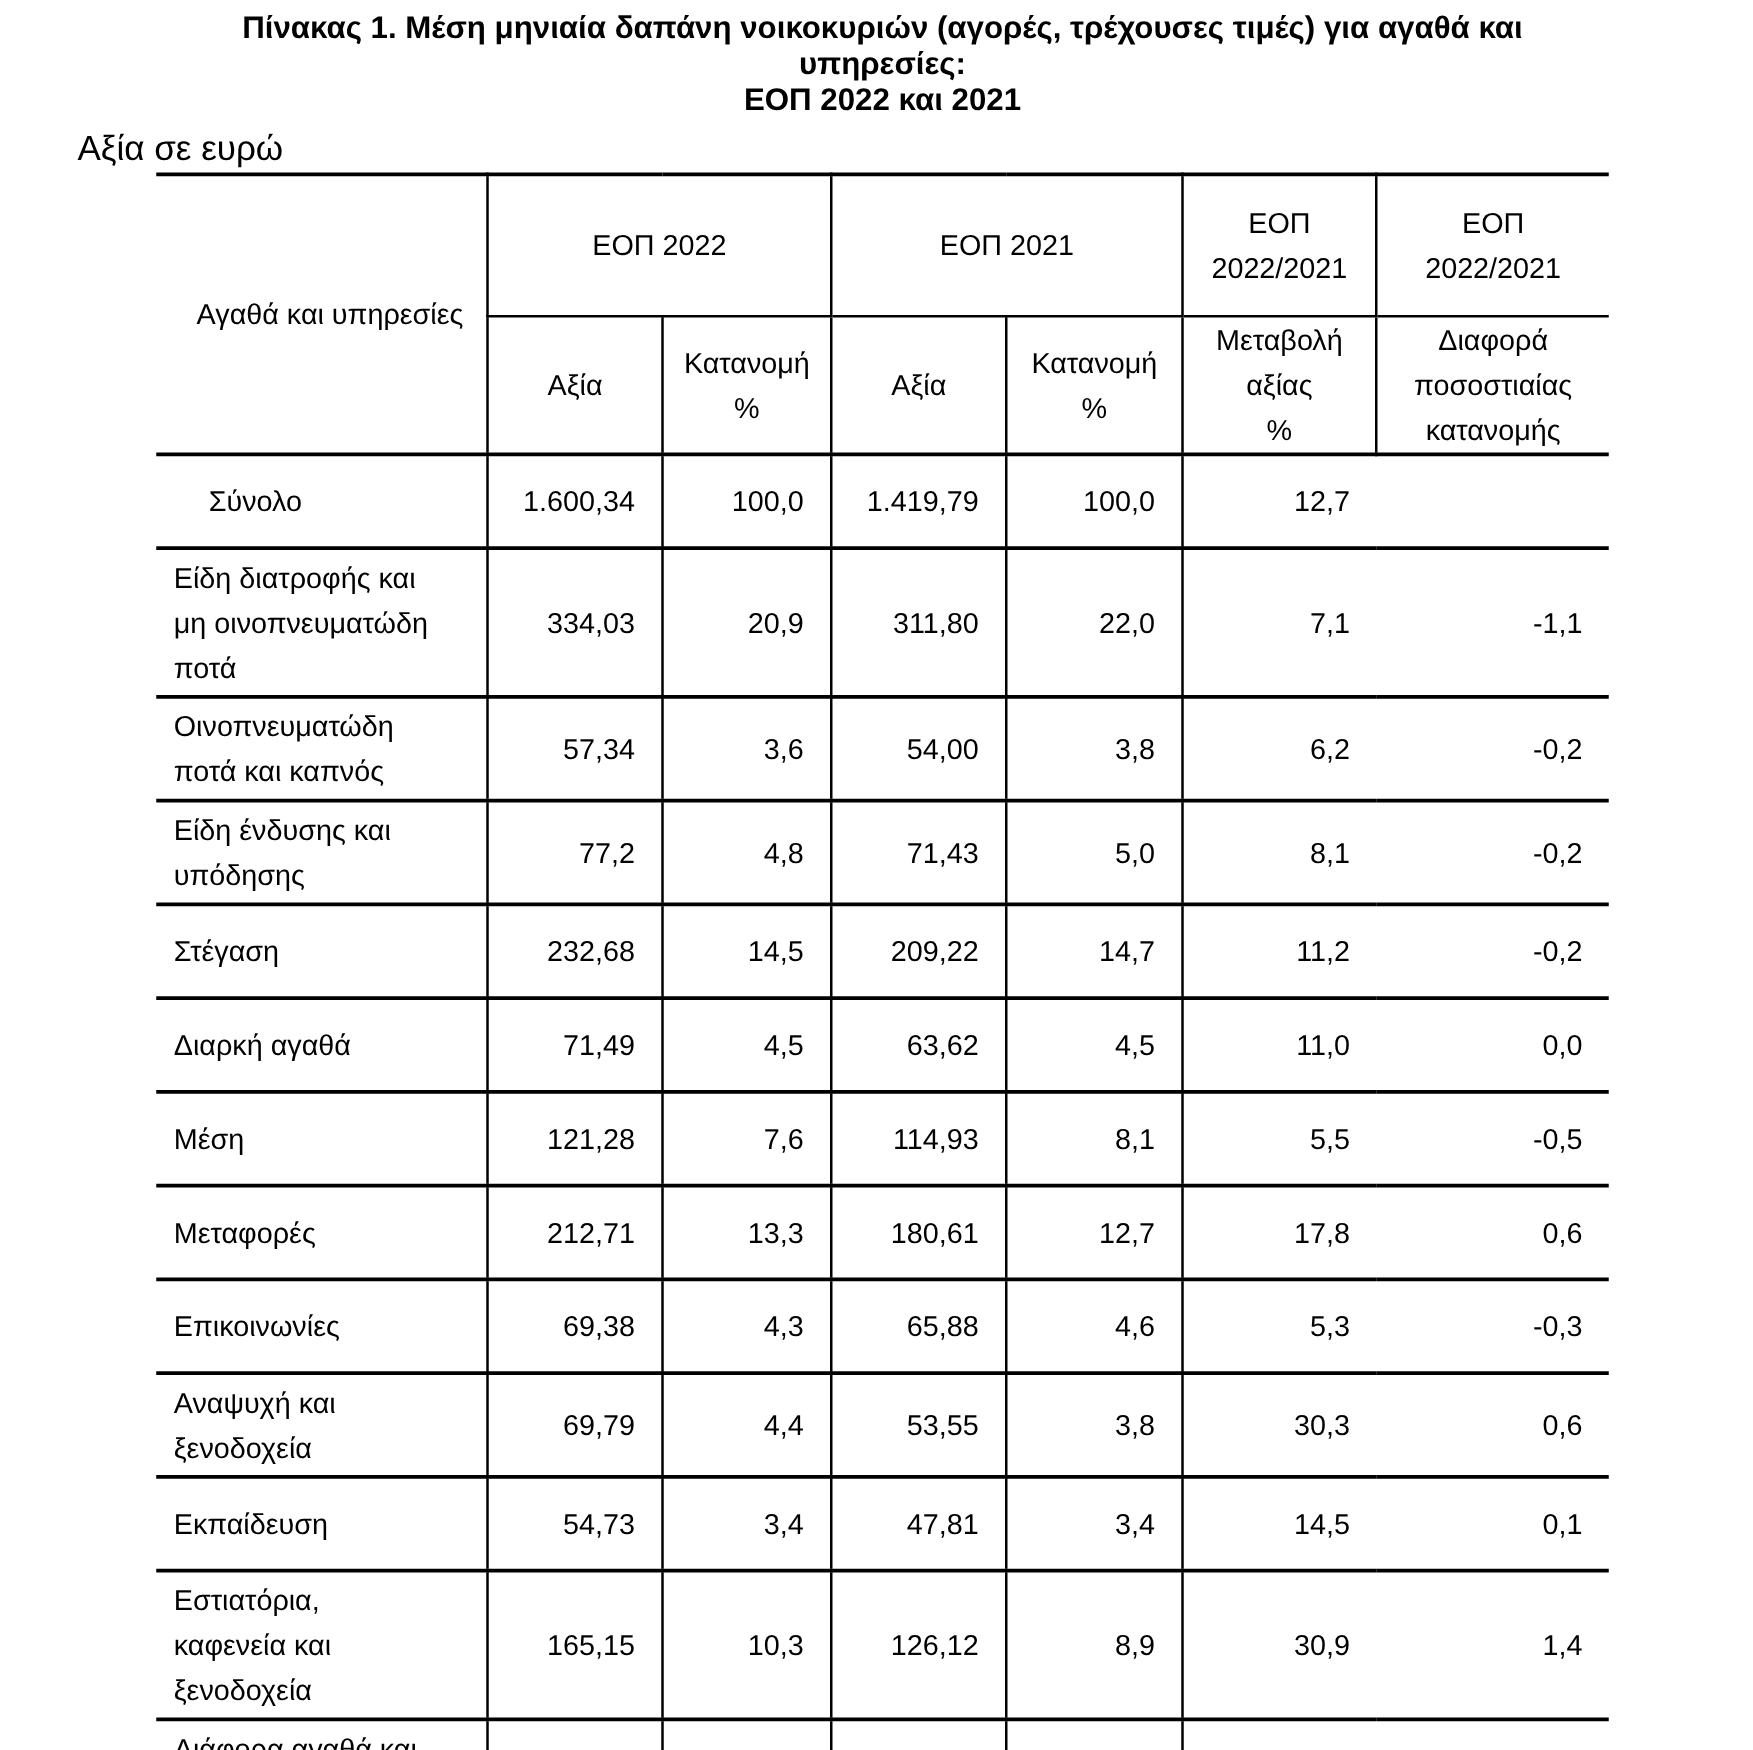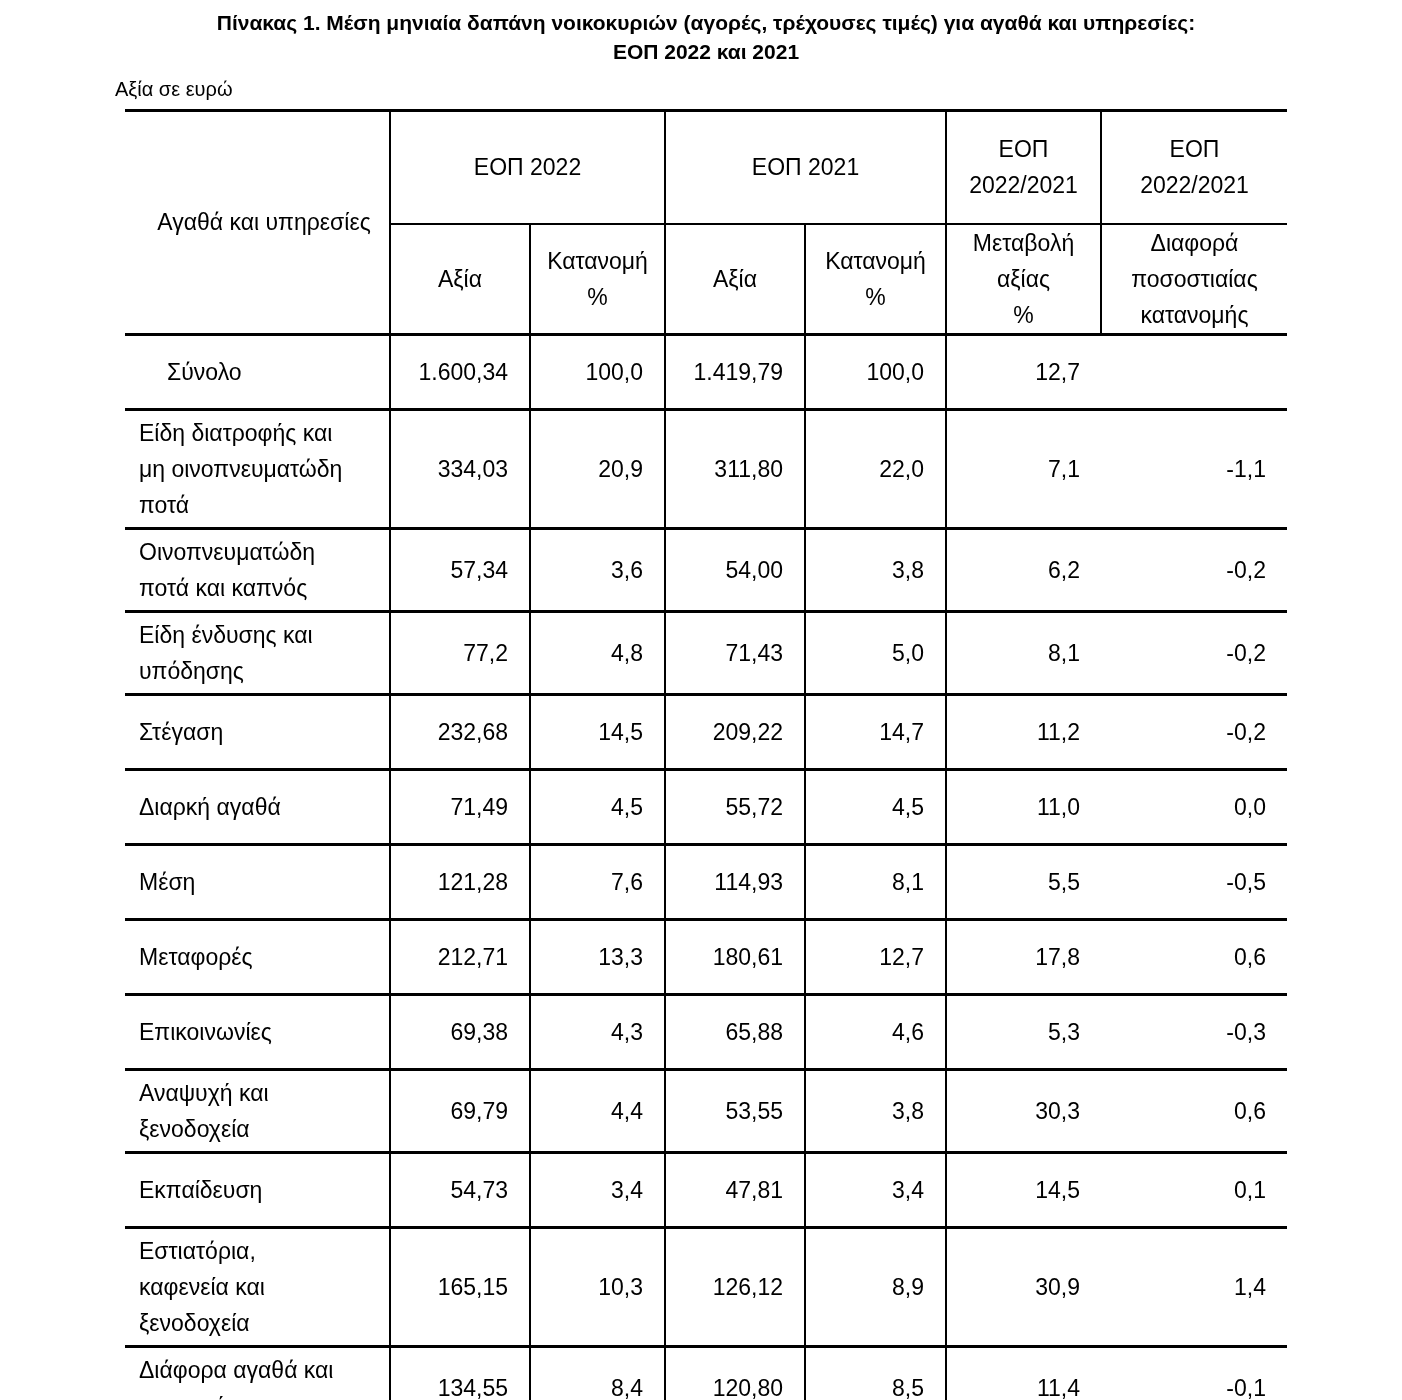--- a/index.html
+++ b/index.html
@@ -20,7 +20,7 @@
     width: 1162px;
     margin: 8px 0 0 125px;
     text-align: center;
-    font-size: 21px;
+    font-size: 25px;
     line-height: 29px;
     font-weight: 700;
     white-space: pre-line;

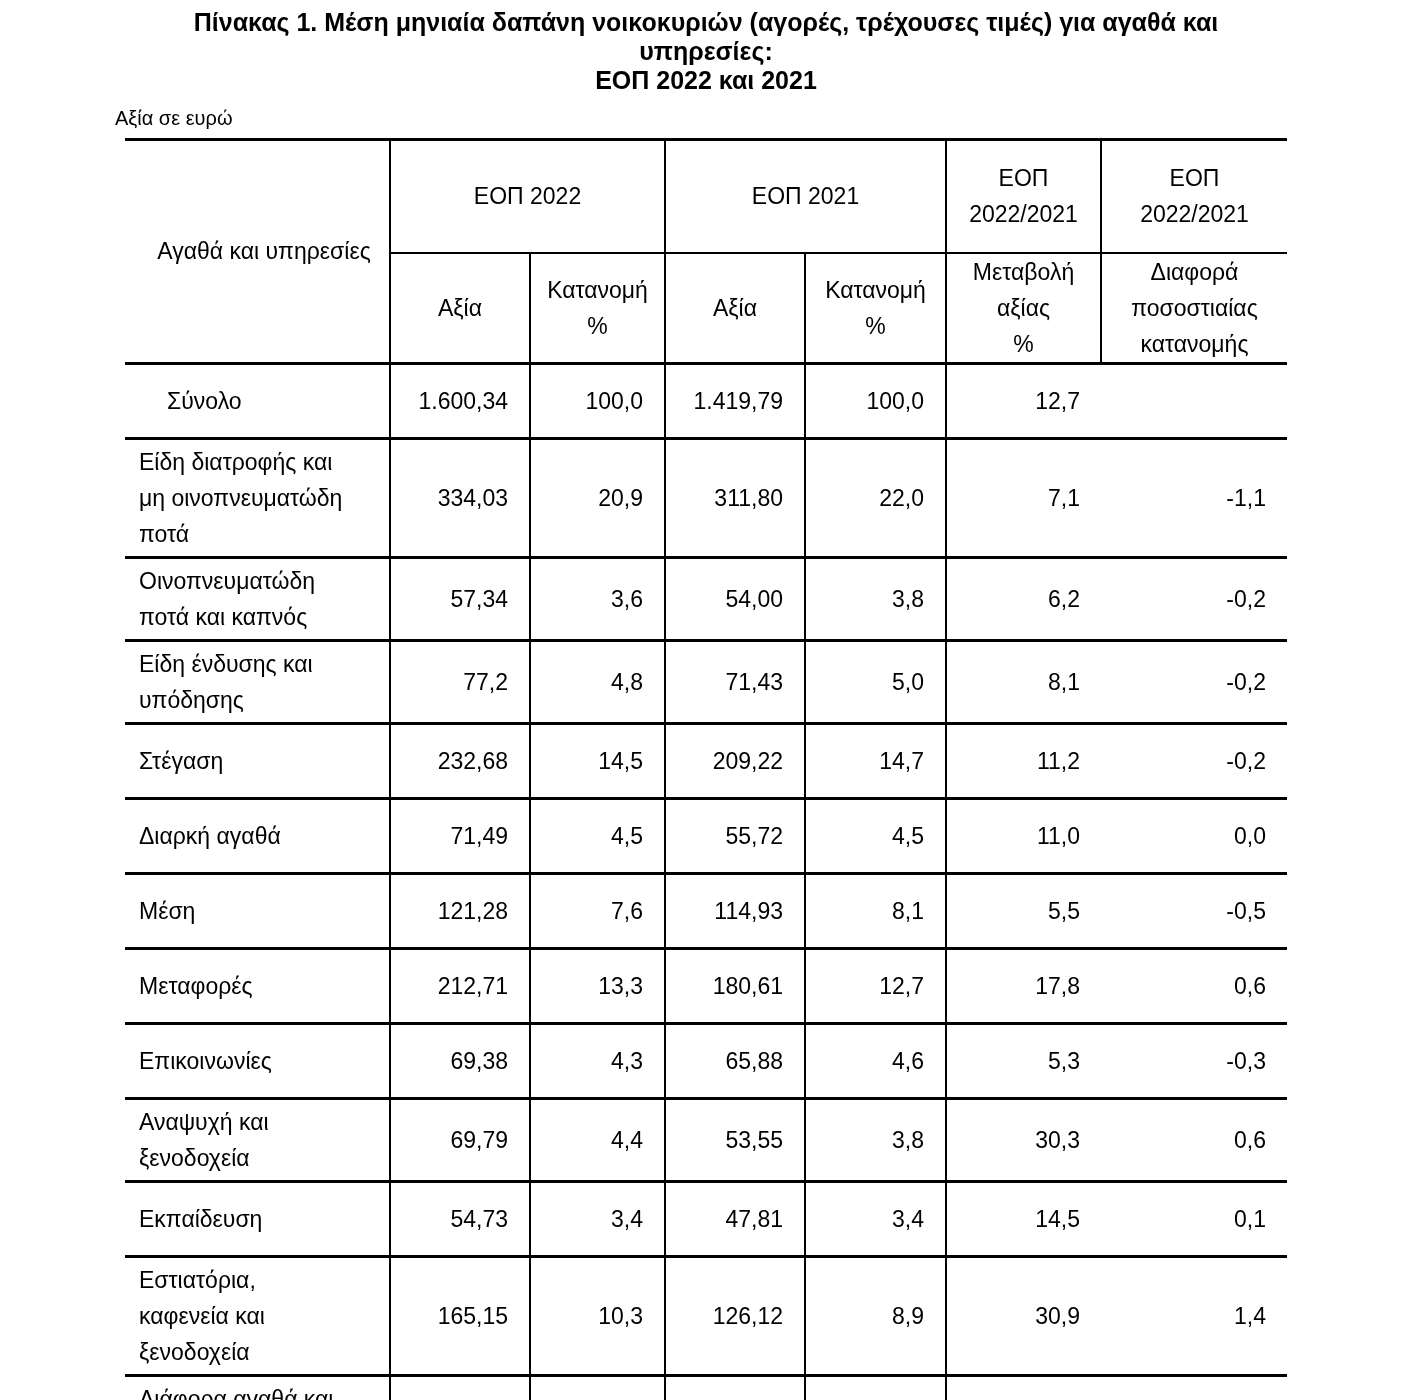--- a/index.html
+++ b/index.html
@@ -26,8 +26,8 @@
     white-space: pre-line;
   }
   .unit-note {
-    margin: 10px 0 6px 115px;
-    font-size: 20px;
+    margin: 10px 0 6px 62px;
+    font-size: 28px;
     line-height: 27px;
   }
   table.exp-table {

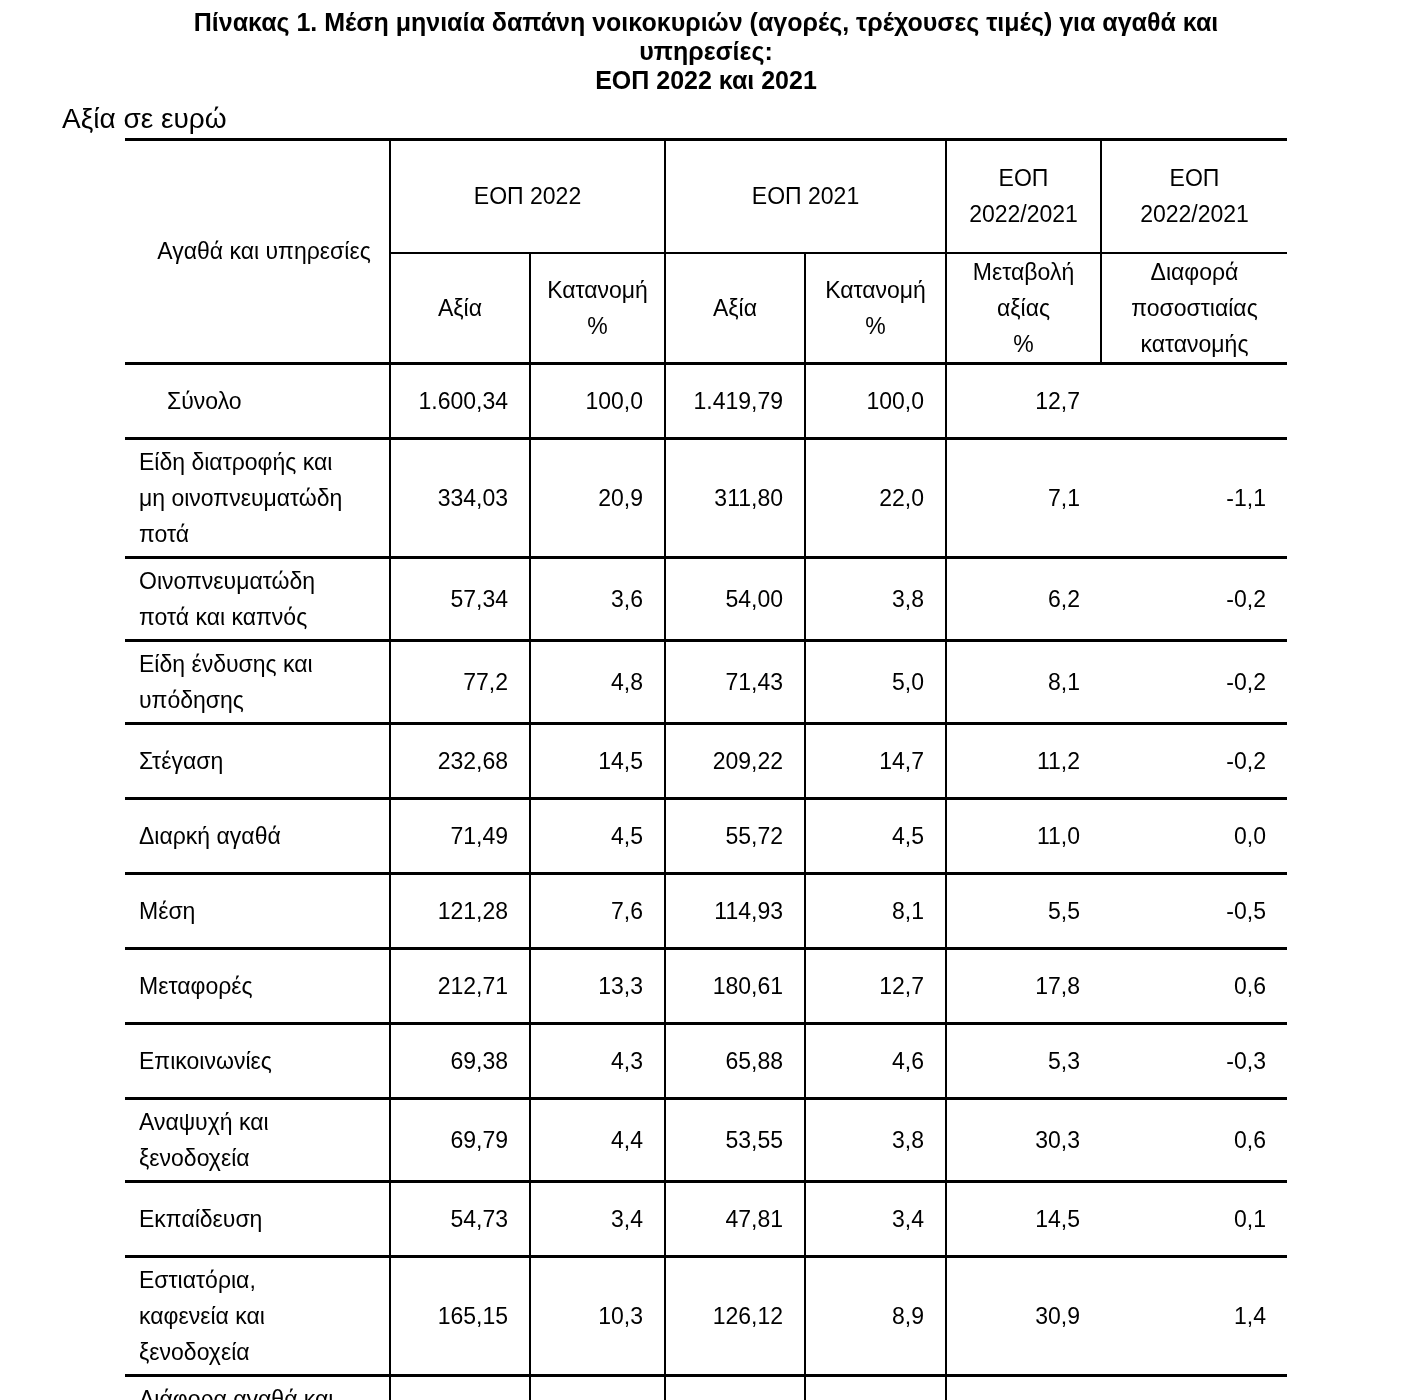--- a/index.html
+++ b/index.html
@@ -176,7 +176,7 @@
       <td class="label">Διαρκή αγαθά</td>
       <td class="num bl">71,49</td>
       <td class="num bl">4,5</td>
-      <td class="num bl">55,72</td>
+      <td class="num bl">63,62</td>
       <td class="num bl">4,5</td>
       <td class="num bl">11,0</td>
       <td class="num">0,0</td>

